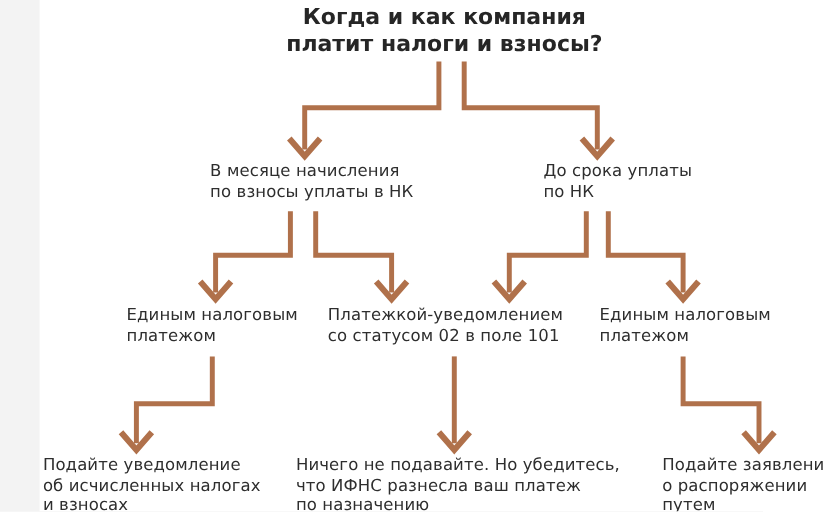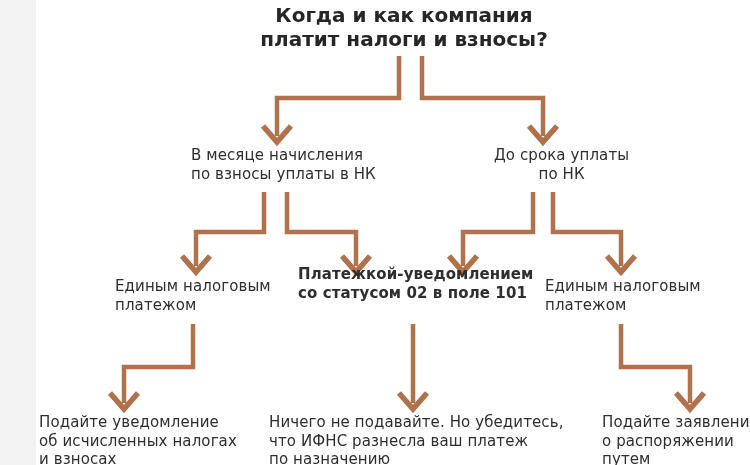--- a/index.html
+++ b/index.html
@@ -40,7 +40,7 @@
     letter-spacing: 0.1px;
   }
   .n-timing-accrual   { left: 155px; top: 146px; }
-  .n-timing-deadline  { left: 458px; top: 146px; text-align: center; }
+  .n-timing-deadline  { left: 458px; top: 146px; }
   .n-method-enp-left  { left: 79px;  top: 277px; }
   .n-method-notice    { left: 262px; top: 265px; font-weight: bold; }
   .n-method-enp-right { left: 509px; top: 277px; }

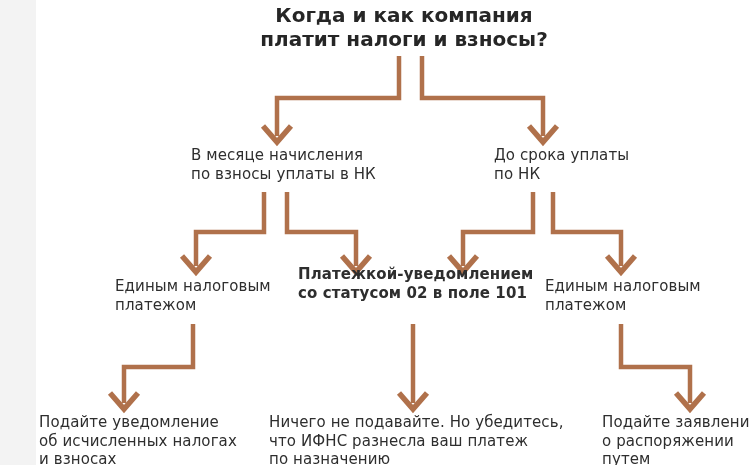--- a/index.html
+++ b/index.html
@@ -42,7 +42,7 @@
   .n-timing-accrual   { left: 155px; top: 146px; }
   .n-timing-deadline  { left: 458px; top: 146px; }
   .n-method-enp-left  { left: 79px;  top: 277px; }
-  .n-method-notice    { left: 262px; top: 265px; font-weight: bold; }
+  .n-method-notice    { left: 262px; top: 277px; }
   .n-method-enp-right { left: 509px; top: 277px; }
   .n-action-notify    { left: 3px;   top: 413px; }
   .n-action-nothing   { left: 233px; top: 413px; }

